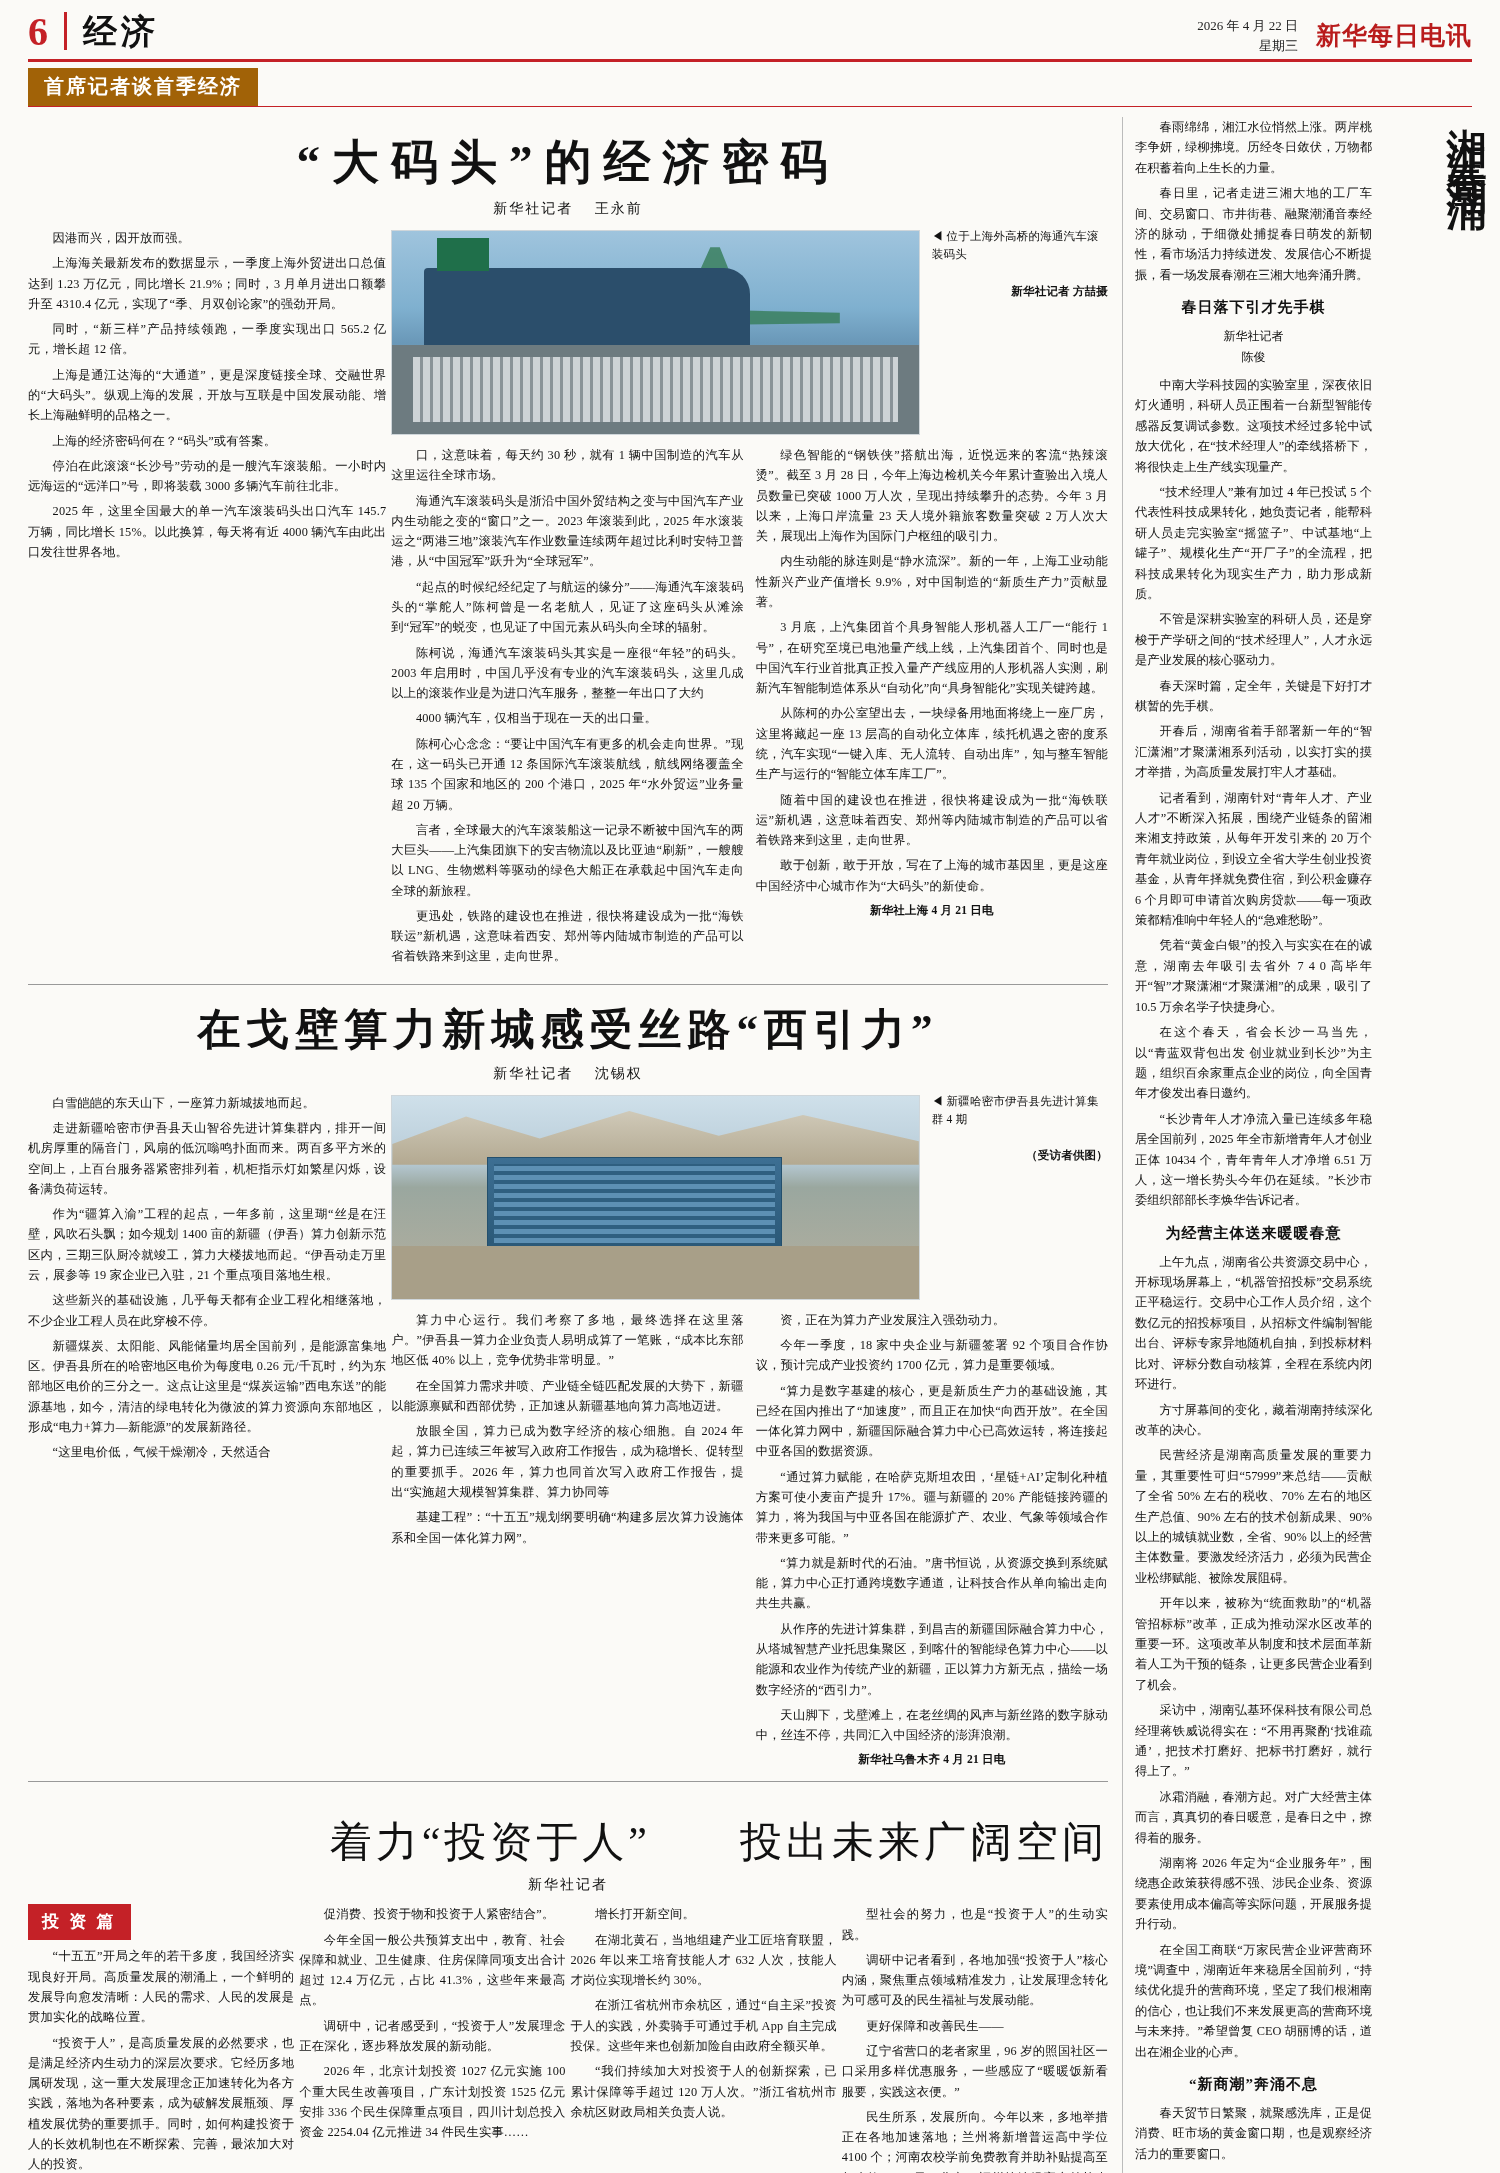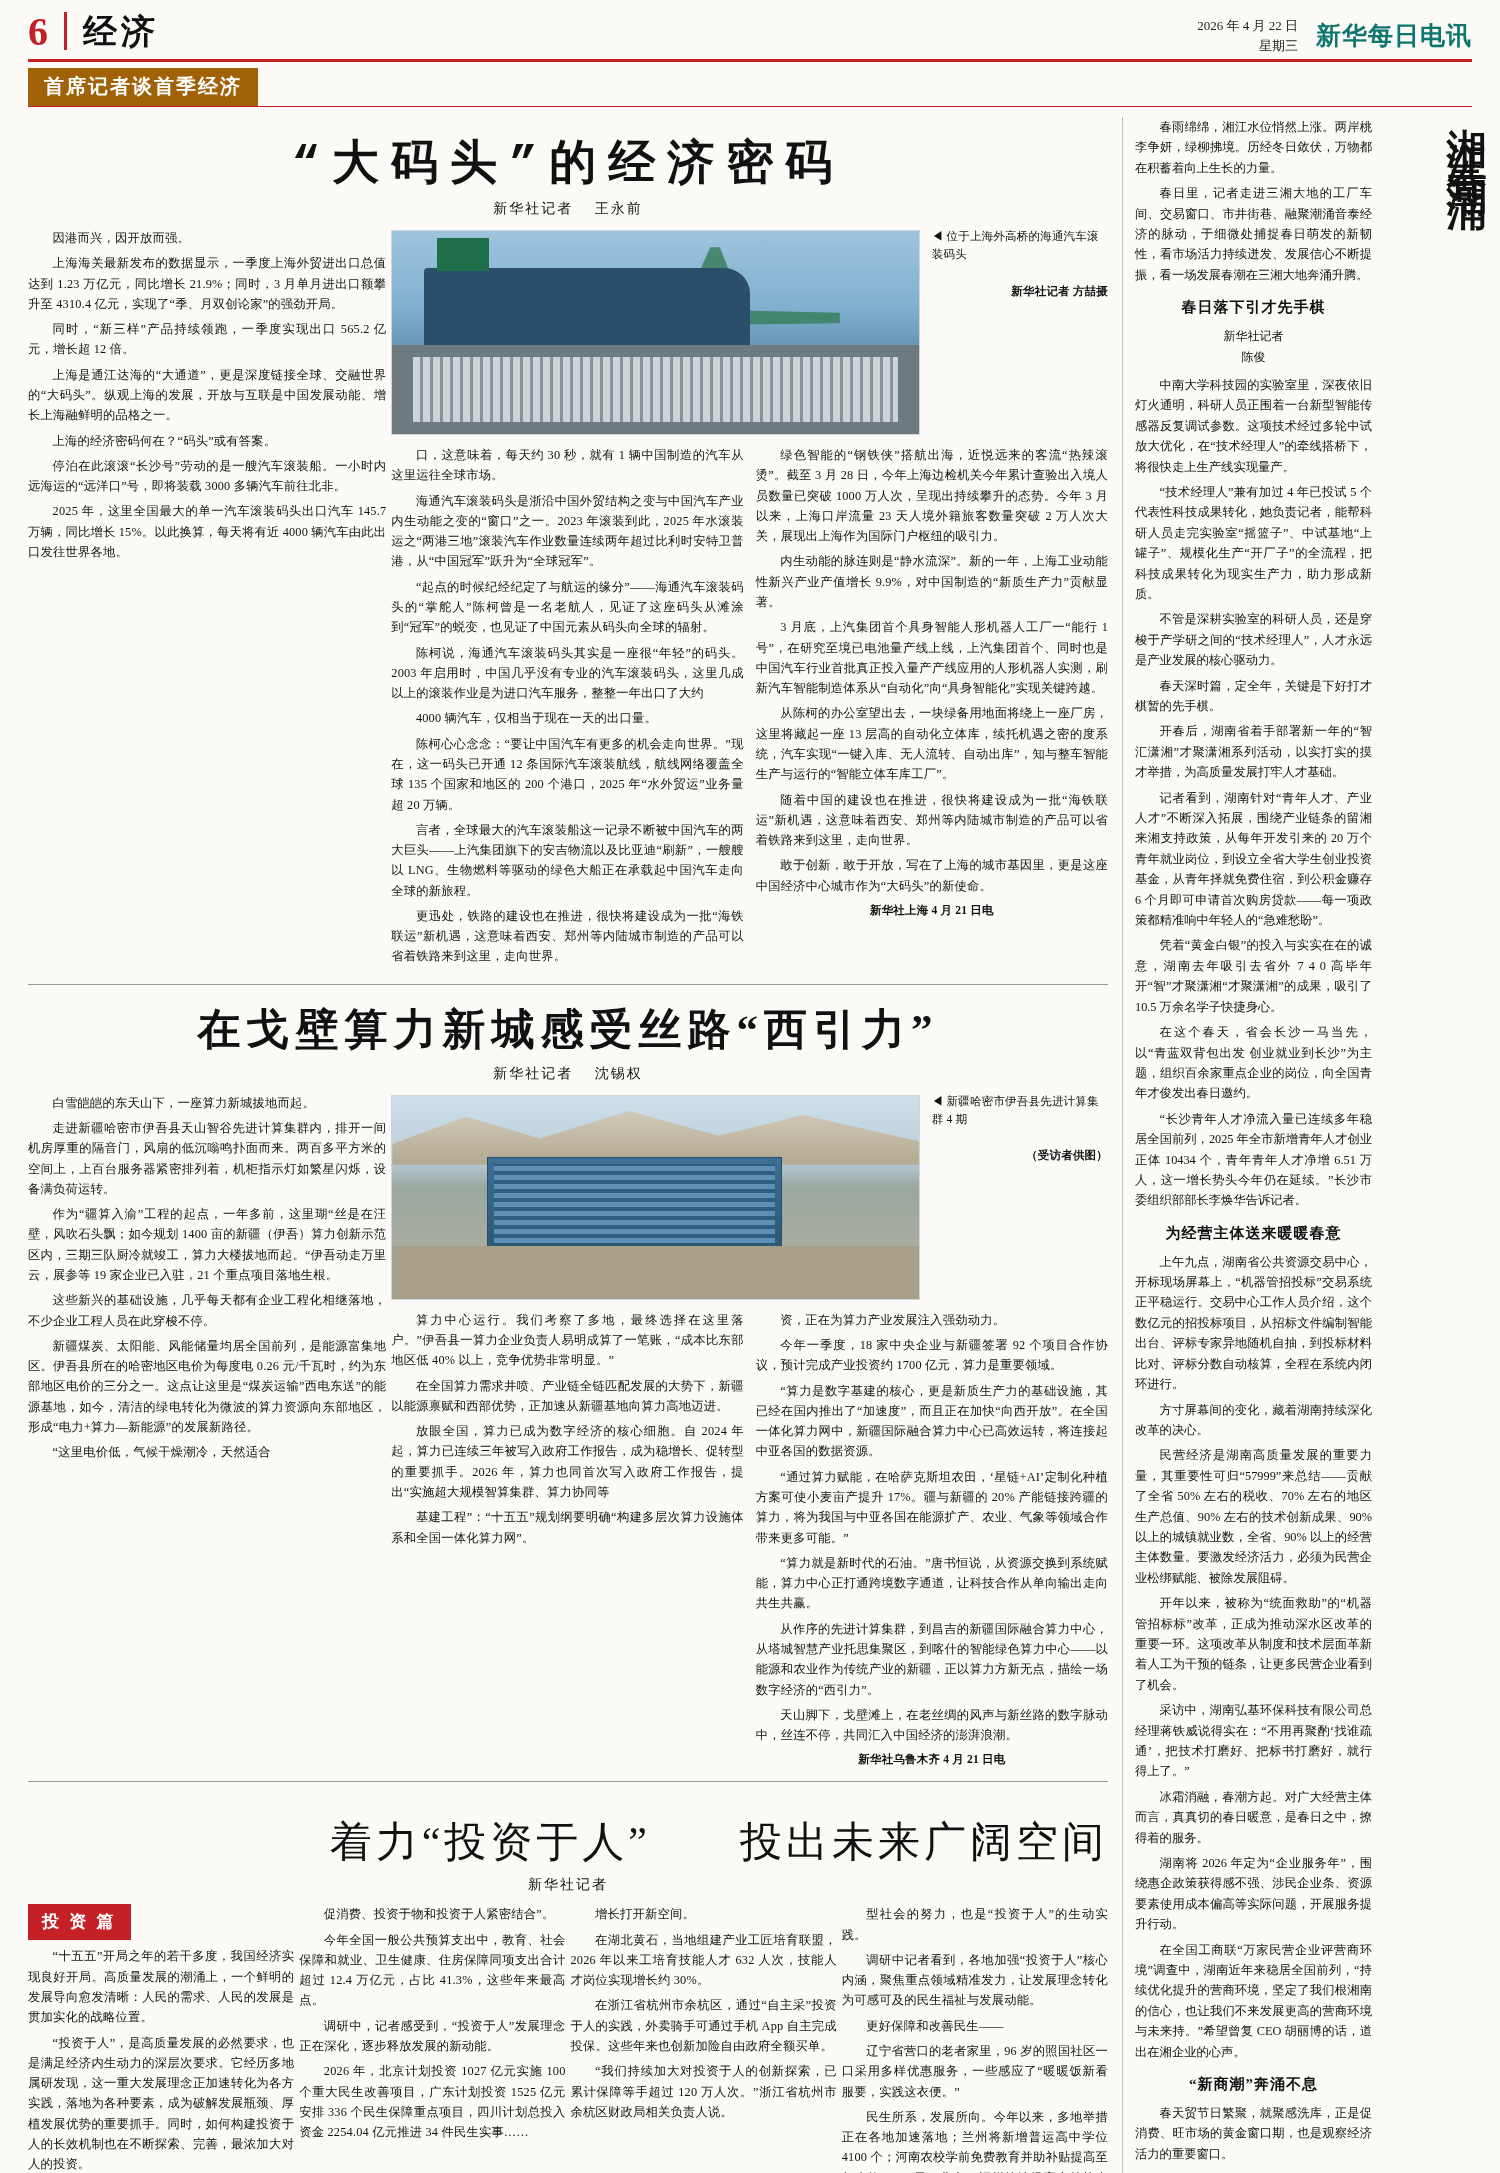--- a/index.html
+++ b/index.html
@@ -25,7 +25,7 @@
   .mast-divider { width:3px; height:38px; background:#c42127; margin:0 6px 2px 6px; }
   .mast-right { margin-left:auto; display:flex; align-items:center; gap:18px; }
   .mast-date { text-align:right; font-size:13px; line-height:1.5; color:#222; }
-  .mast-logo { font-size:25px; font-weight:bold; color:#0f766e; letter-spacing:1px; white-space:nowrap; }
+  .mast-logo { font-size:25px; font-weight:bold; color:#b91c1c; letter-spacing:1px; white-space:nowrap; }
 
   
   .ribbon {

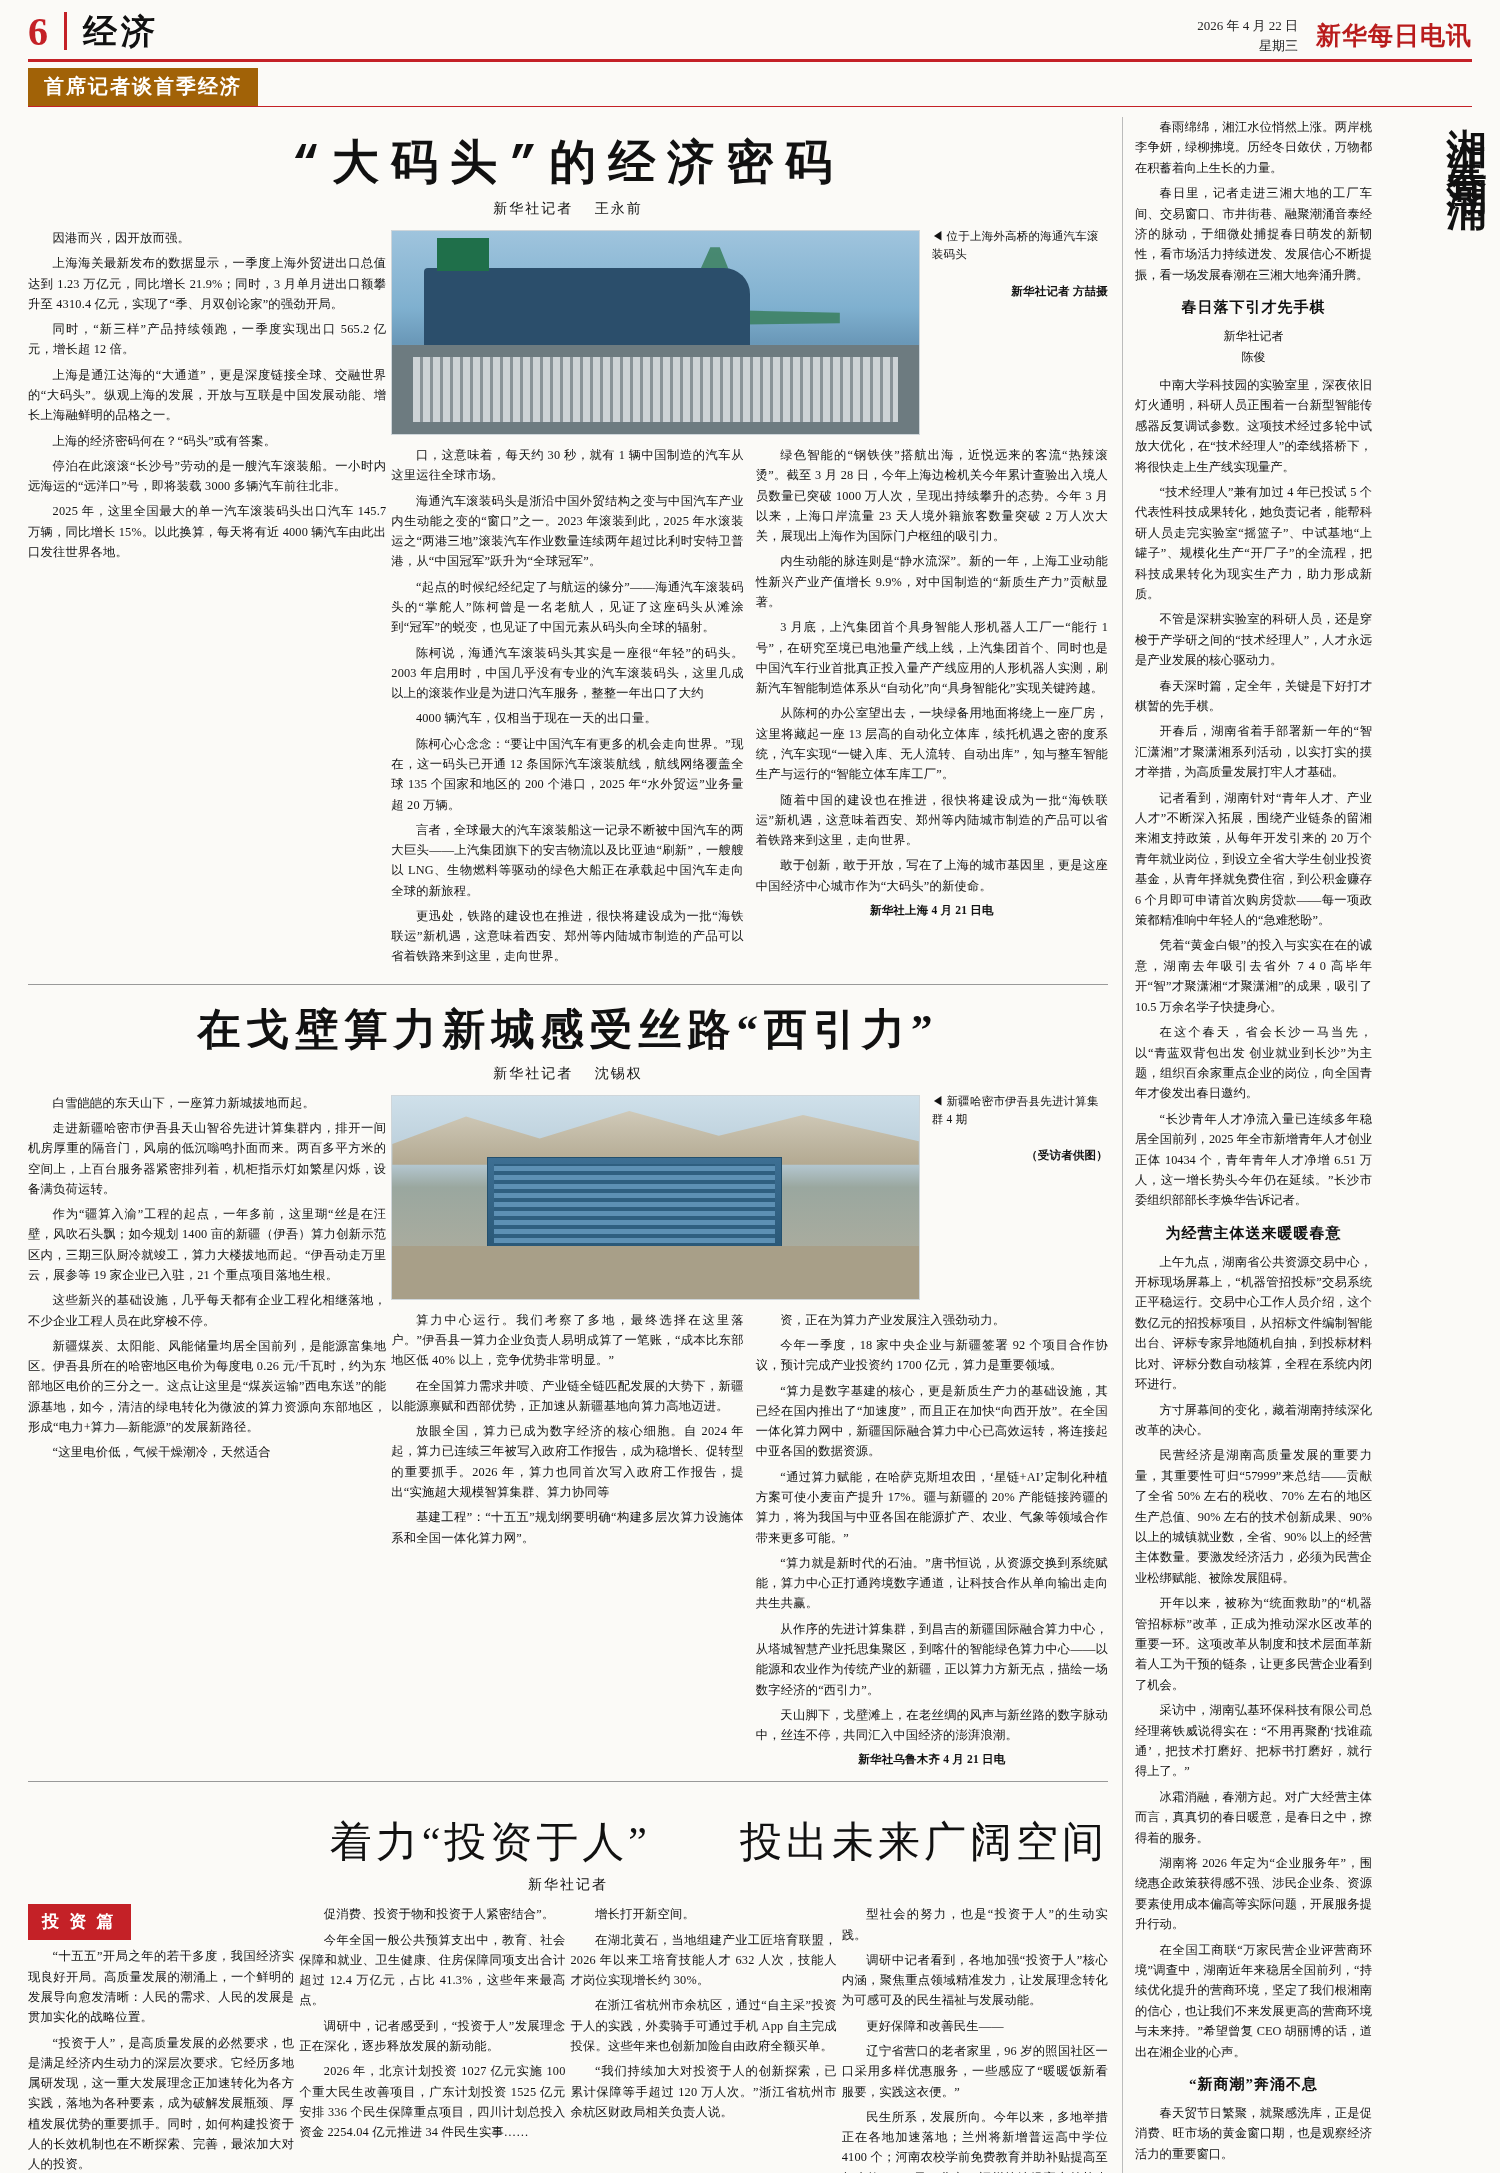--- a/index.html
+++ b/index.html
@@ -45,7 +45,7 @@
   
   .headline {
     text-align:center; font-size:47px; font-weight:bold; letter-spacing:12px;
-    margin:14px 0 6px 0; font-family:Liberation Mono, monospace;
+    margin:14px 0 6px 0; font-family:Liberation Serif, serif;
   }
   .byline { text-align:center; font-size:14px; letter-spacing:2px; margin-bottom:10px; }
   .byline .b-label { margin-right:16px; }

